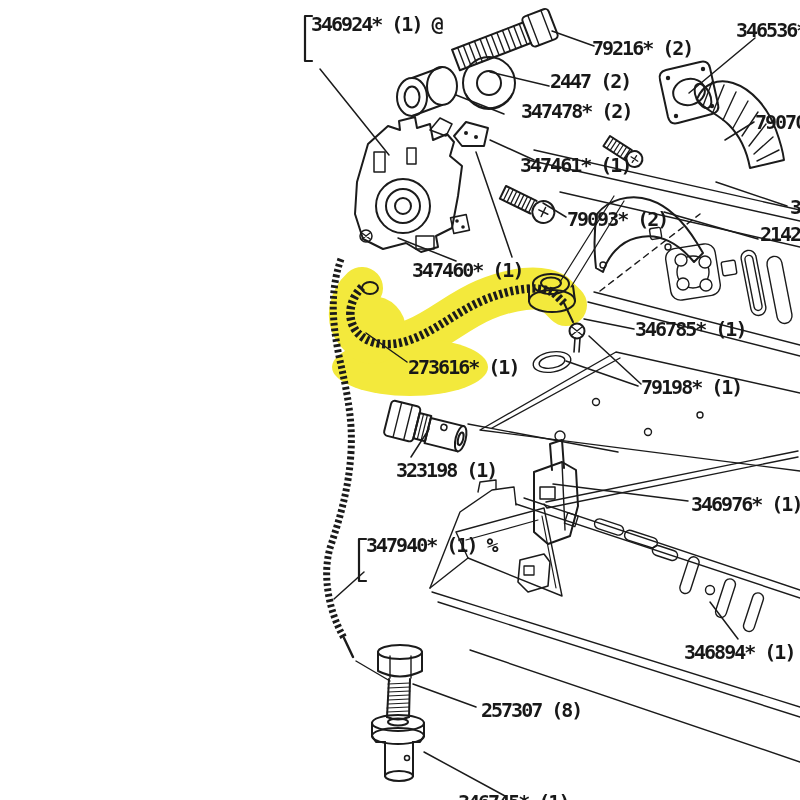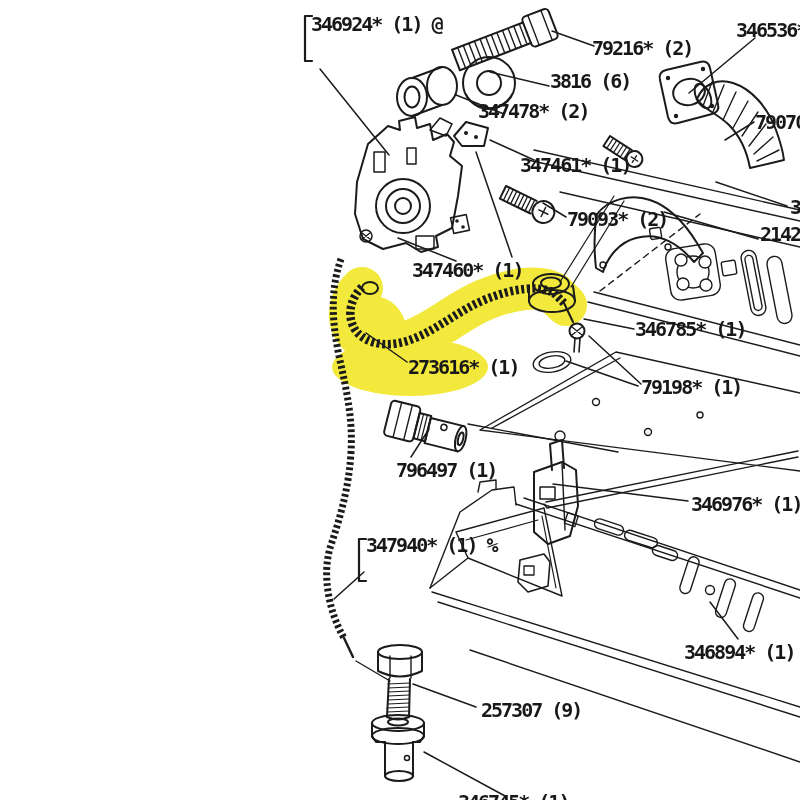--- a/index.html
+++ b/index.html
@@ -242,7 +242,7 @@
 
 <div class="lbl" style="left:311px;top:13px">346924* (1) @</div>
 <div class="lbl" style="left:592px;top:37px">79216* (2)</div>
-<div class="lbl" style="left:550px;top:70px">3816 (6)</div>
+<div class="lbl" style="left:550px;top:70px">2447 (2)</div>
 <div class="lbl" style="left:478px;top:100px">347478* (2)</div>
 <div class="lbl" style="left:736px;top:19px">346536*</div>
 <div class="lbl" style="left:520px;top:154px">347461* (1)</div>

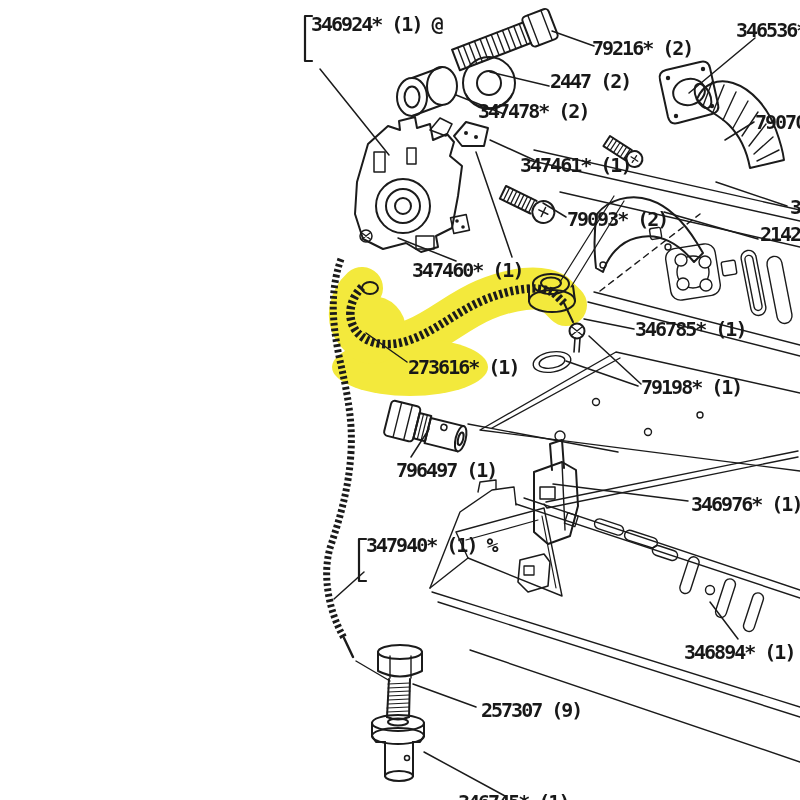--- a/index.html
+++ b/index.html
@@ -243,7 +243,7 @@
 <div class="lbl" style="left:311px;top:13px">346924* (1) @</div>
 <div class="lbl" style="left:592px;top:37px">79216* (2)</div>
 <div class="lbl" style="left:550px;top:70px">2447 (2)</div>
-<div class="lbl" style="left:478px;top:100px">347478* (2)</div>
+<div class="lbl" style="left:521px;top:100px">347478* (2)</div>
 <div class="lbl" style="left:736px;top:19px">346536*</div>
 <div class="lbl" style="left:520px;top:154px">347461* (1)</div>
 <div class="lbl" style="left:567px;top:208px">79093* (2)</div>

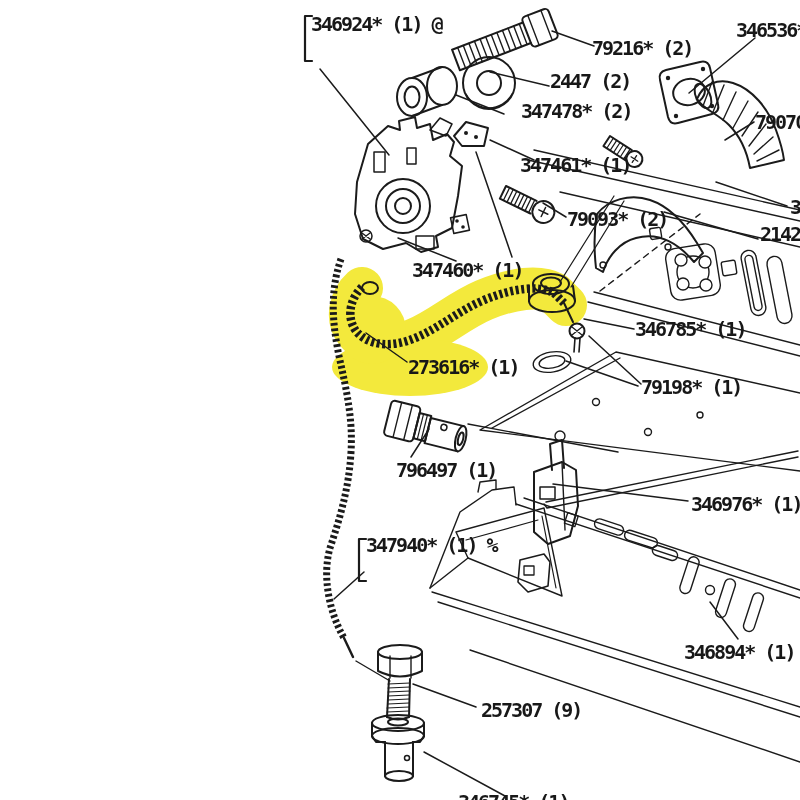--- a/index.html
+++ b/index.html
@@ -254,7 +254,7 @@
 <div class="lbl" style="left:635px;top:318px">346785* (1)</div>
 <div class="lbl" style="left:408px;top:356px">273616* (1)</div>
 <div class="lbl" style="left:641px;top:376px">79198* (1)</div>
-<div class="lbl" style="left:396px;top:459px">796497 (1)</div>
+<div class="lbl" style="left:396px;top:459px">323198 (1)</div>
 <div class="lbl" style="left:691px;top:493px">346976* (1)</div>
 <div class="lbl" style="left:366px;top:534px">347940* (1) %</div>
 <div class="lbl" style="left:684px;top:641px">346894* (1)</div>

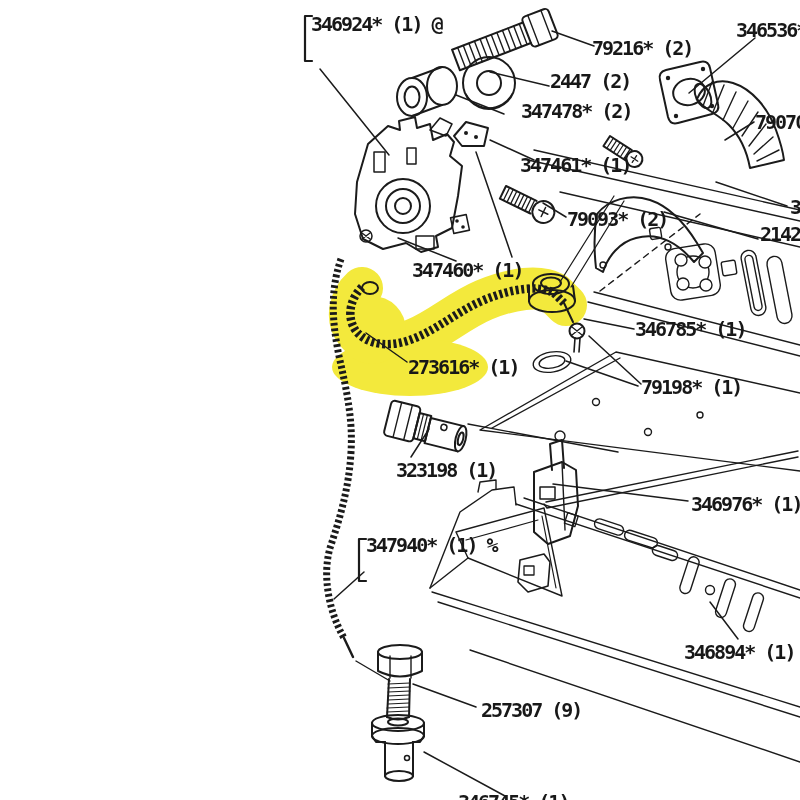--- a/index.html
+++ b/index.html
@@ -258,7 +258,7 @@
 <div class="lbl" style="left:691px;top:493px">346976* (1)</div>
 <div class="lbl" style="left:366px;top:534px">347940* (1) %</div>
 <div class="lbl" style="left:684px;top:641px">346894* (1)</div>
-<div class="lbl" style="left:481px;top:699px">257307 (9)</div>
+<div class="lbl" style="left:481px;top:699px">257307 (8)</div>
 <div class="lbl" style="left:458px;top:791px">346745* (1)</div>
 
 </div>

